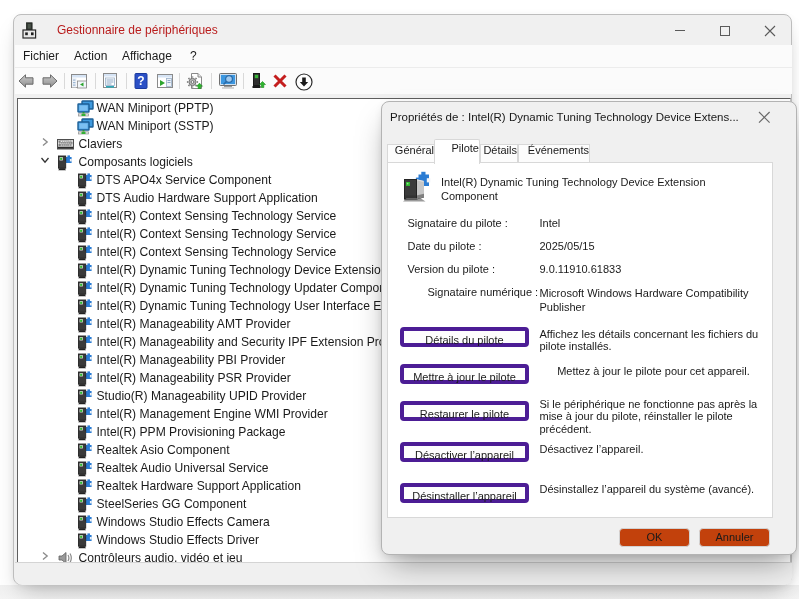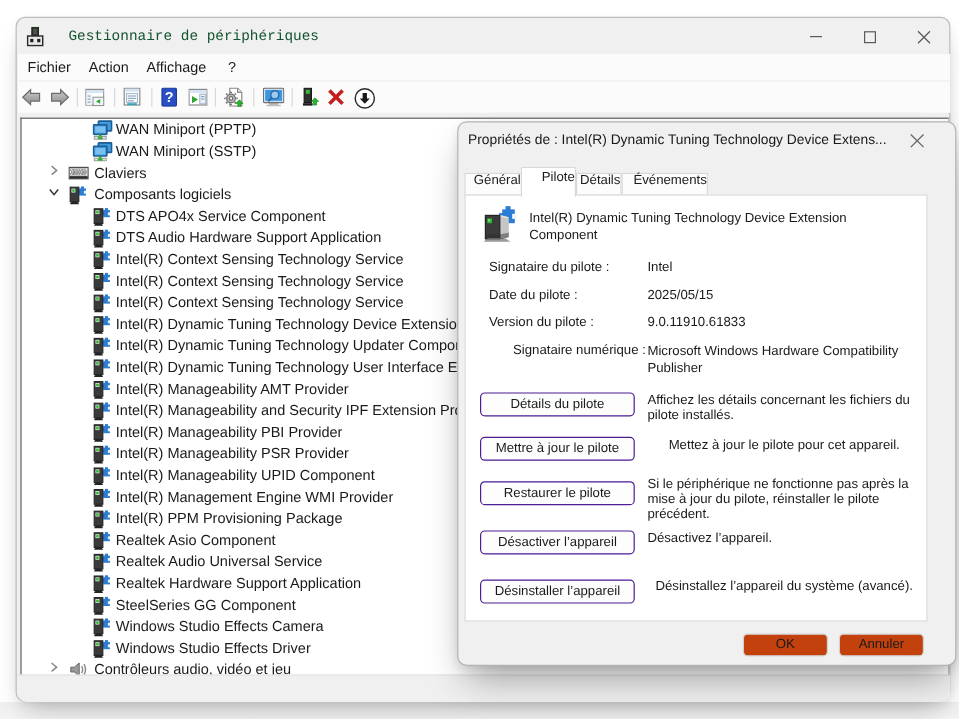--- a/index.html
+++ b/index.html
@@ -14,7 +14,7 @@
     box-shadow:0 12px 22px -8px rgba(0,0,0,0.26), 0 2px 8px -2px rgba(0,0,0,0.08); }
   #titlebar { position:absolute; left:0; top:0; width:100%; height:30px; }
   #wicon { position:absolute; left:8px; top:7px; }
-  #wtitle { position:absolute; left:43px; top:8px; color:#14532d;font-family:Liberation Mono, monospace; }
+  #wtitle { position:absolute; left:43px; top:8px; color:#b91c1c; }
   .ctl { position:absolute; top:0; width:45px; height:30px; color:#5a5a5a; }
   #menubar { position:absolute; left:1px; top:30px; width:777px; height:23px; background:#fbfbfb;
     border-bottom:1px solid #ececec; }

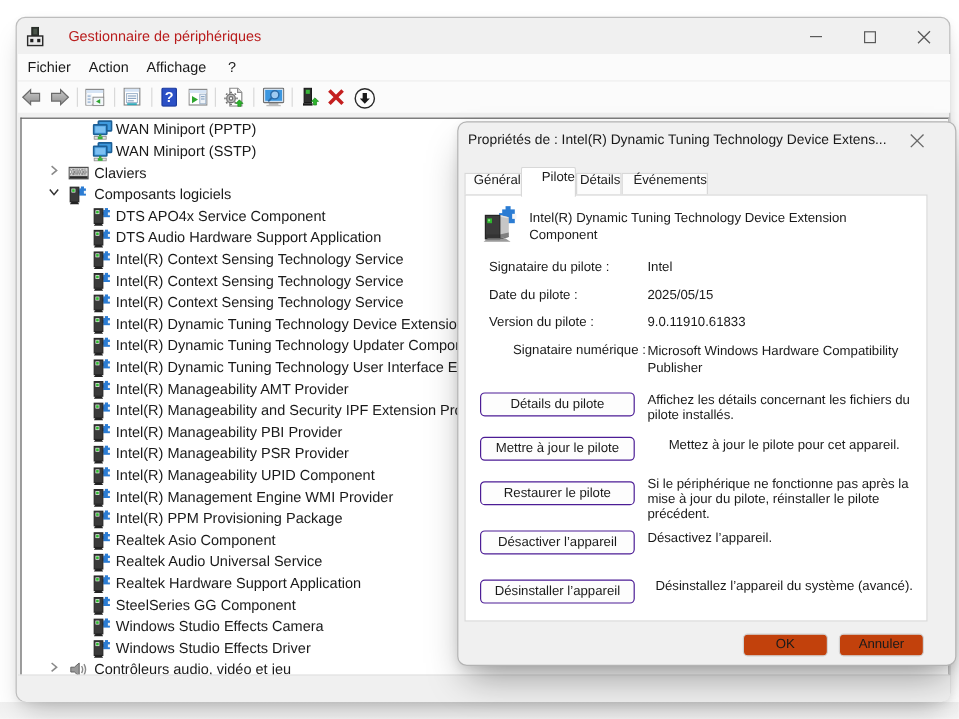--- a/index.html
+++ b/index.html
@@ -50,7 +50,7 @@
   #dpage { position:absolute; left:5px; top:60px; width:386px; height:356px; background:#fff;
     border:1px solid #d8d8d8; font-size:11px; }
   .lbl { position:absolute; white-space:nowrap; }
-  .btn { position:absolute; background:#fdfdfd; border:1px solid #4c1d95; border-radius:4px;
+  .btn { position:absolute; background:#fdfdfd; border:4px solid #4c1d95; border-radius:4px;
     text-align:center; line-height:18px; width:129px; height:20px; color:#1a1a1a; font-size:11px; }
   .desc { position:absolute; left:151.5px; width:228px; line-height:12.4px; font-size:11px; }
   #okbtn,#cancelbtn { position:absolute; top:426px; width:71px; height:19px; background:#c2410c;

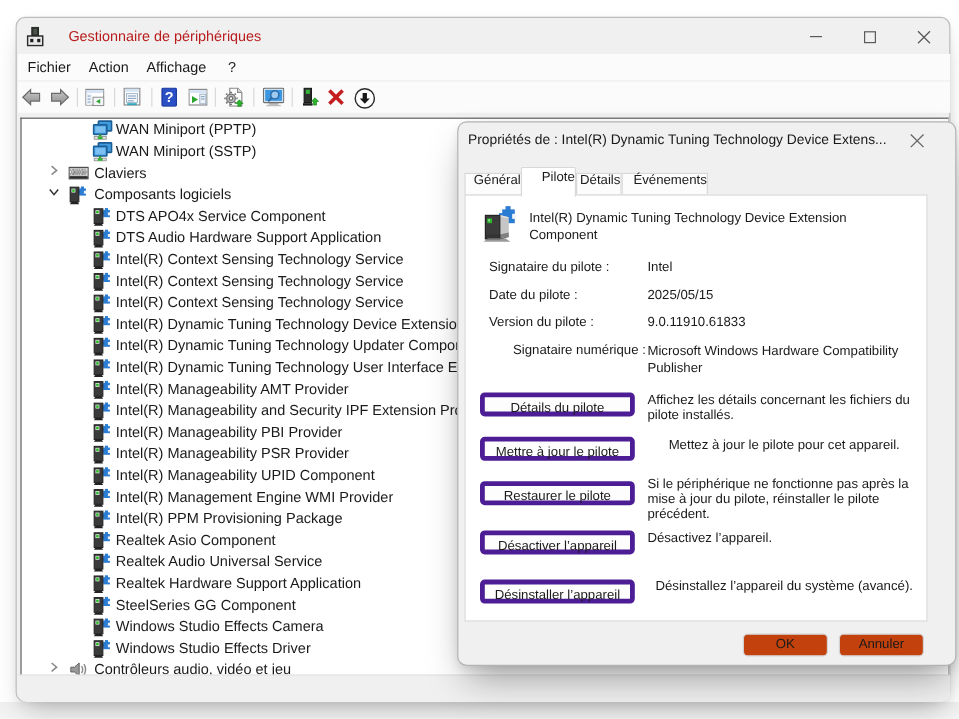--- a/index.html
+++ b/index.html
@@ -412,7 +412,7 @@
               <rect x="3.1" y="3.7" width="2.2" height="2.2" fill="#2eb82e"></rect>
               <path d="M2.6 14.2 L1.2 16.2 H9 L7.6 14.2 Z" fill="#222"></path>
             </svg></span>
-          <span class="txt">Intel(R) Manageability UPID Component</span>
+          <span class="txt">Studio(R) Manageability UPID Provider</span>
         </div>
       <div class="trow chi">
           <span class="ic"><svg width="15" height="17" viewBox="0 0 15 17">

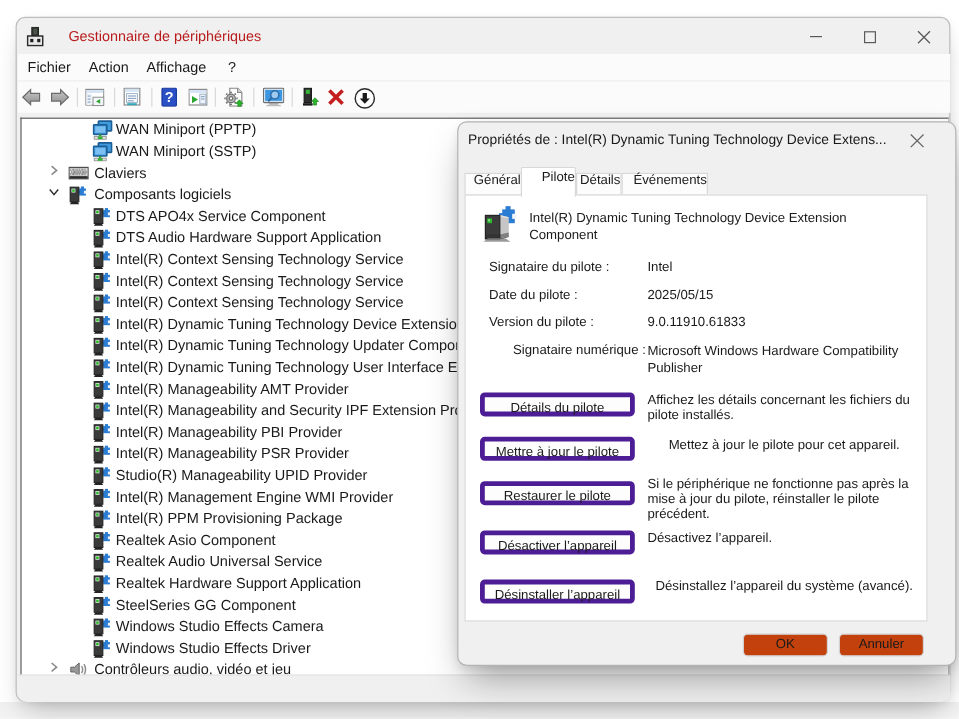--- a/index.html
+++ b/index.html
@@ -579,7 +579,7 @@
       <span class="desc" style="top:280px;">Désactivez l’appareil.</span>
 
       <span class="btn" style="left:12px; top:320px;">Désinstaller l’appareil</span>
-      <span class="desc" style="top:320px;text-align:center;">Désinstallez l’appareil du système (avancé).</span>
+      <span class="desc" style="top:320px;">Désinstallez l’appareil du système (avancé).</span>
     </div>
     <div id="okbtn">OK</div>
     <div id="cancelbtn">Annuler</div>

